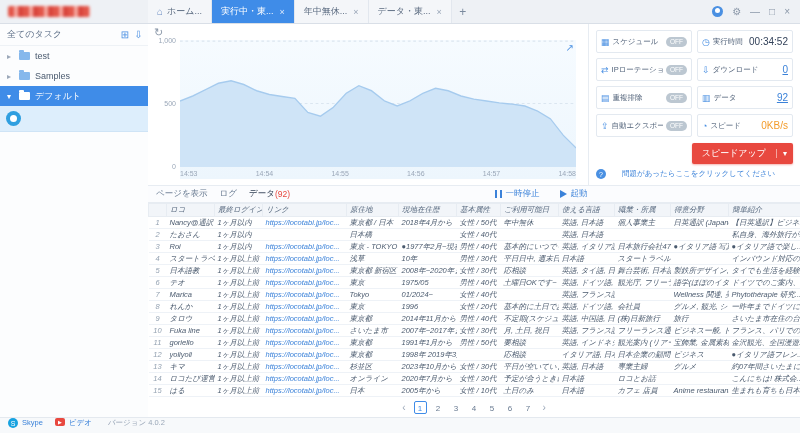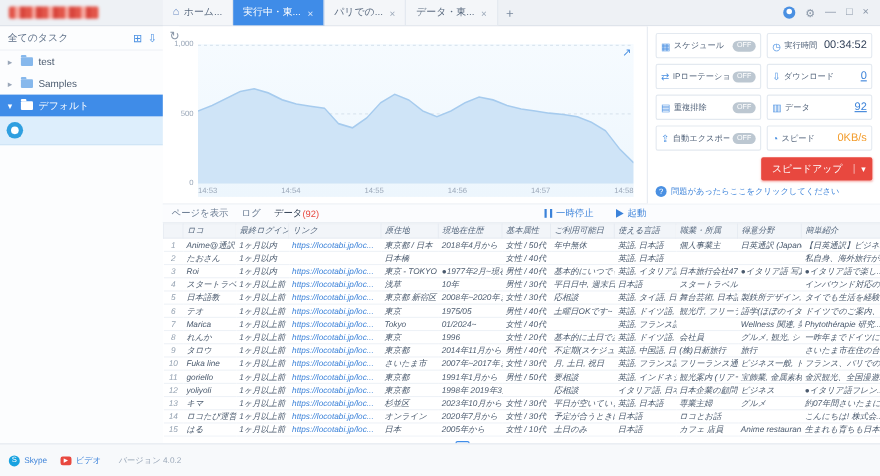--- a/index.html
+++ b/index.html
@@ -138,7 +138,7 @@
 
       <div class="tab">
 
-        <span>パリでの...</span>
+        <span>年中無休...</span>
         <span class="tab-x">×</span>
       </div>
 

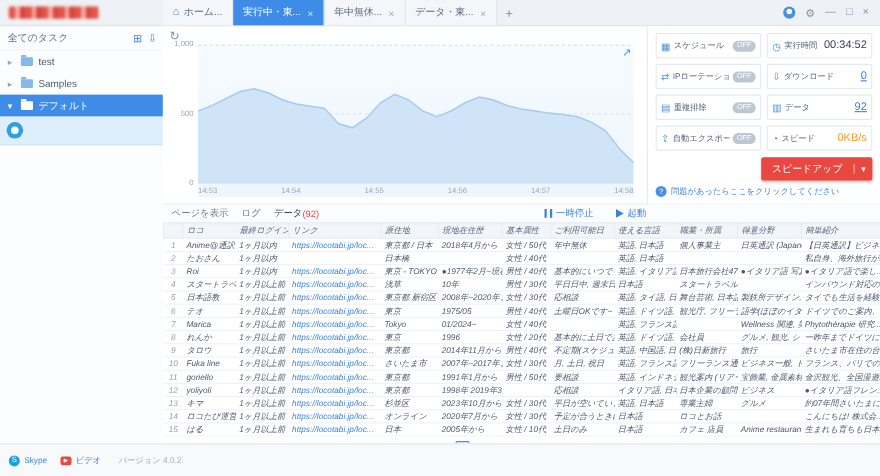--- a/index.html
+++ b/index.html
@@ -76,7 +76,7 @@
     border-radius:2px; font-size:9px; height:21px; box-shadow:0 1px 2px rgba(232,72,63,.4); }
   .sp-label { padding:0 10px; }
   .sp-caret { padding:0 6px; border-left:1px solid rgba(255,255,255,.5); font-size:8px; }
-  .help { margin-top:auto; display:flex; align-items:center; gap:4px; font-size:7.5px; color:#3b82d9; }
+  .help { margin-top:auto; display:flex; align-items:center; gap:16px; font-size:7.5px; color:#3b82d9; }
   .help-ic { width:10px; height:10px; border-radius:50%; background:#4a90e2; color:#fff; display:flex;
     align-items:center; justify-content:center; font-size:7px; flex:none; }
 

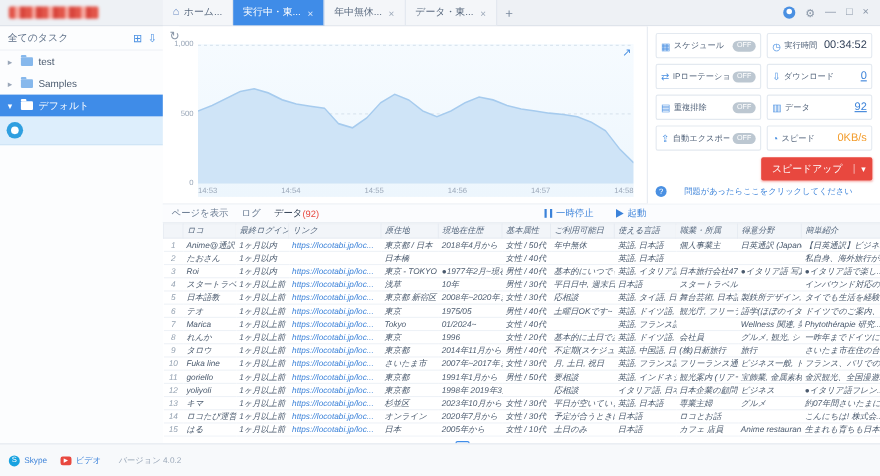--- a/index.html
+++ b/index.html
@@ -362,7 +362,7 @@
       <tbody>
           <tr>
             <td class="rn">1</td>
-            <td>Anime@通訳</td>
+            <td>Nancy@通訳</td>
             <td>1ヶ月以内</td>
             <td class="link">https://locotabi.jp/loc...</td>
             <td>東京都 / 日本</td>

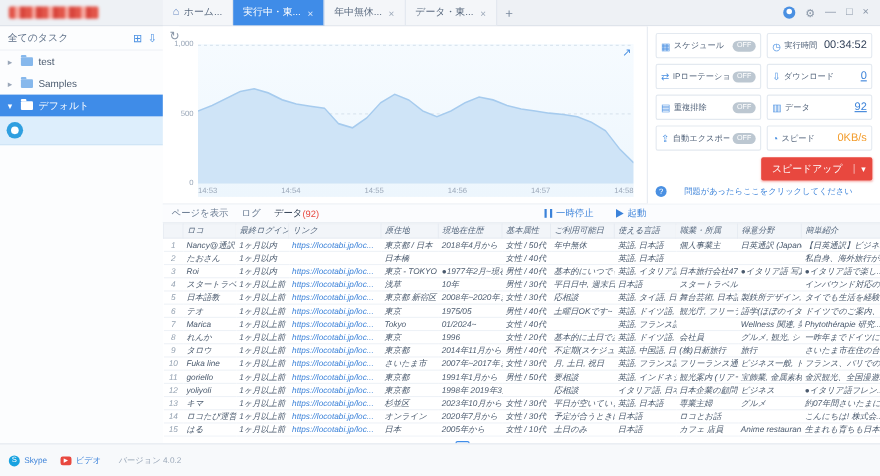--- a/index.html
+++ b/index.html
@@ -106,8 +106,8 @@
   .pg-arrow { color:#9aa7b8; font-size:10px; padding:0 3px; }
 
   
-  .footer { position:absolute; left:0; right:0; bottom:0; height:30px; background:#f7f9fb; border-top:1px solid #e4e9ef;
-    display:flex; align-items:center; gap:4px; padding:0 8px; font-size:7.5px; }
+  .footer { position:absolute; left:0; right:0; bottom:0; height:16px; background:#f7f9fb; border-top:1px solid #e4e9ef;
+    display:flex; align-items:flex-start; gap:4px; padding:0 8px; font-size:7.5px; }
   .skype-ic { width:10px; height:10px; border-radius:50%; background:#18a2e0; color:#fff; font-size:7px;
     display:flex; align-items:center; justify-content:center; }
   .video-ic { width:10px; height:8px; border-radius:2px; background:#e8483f; color:#fff; font-size:5px;

